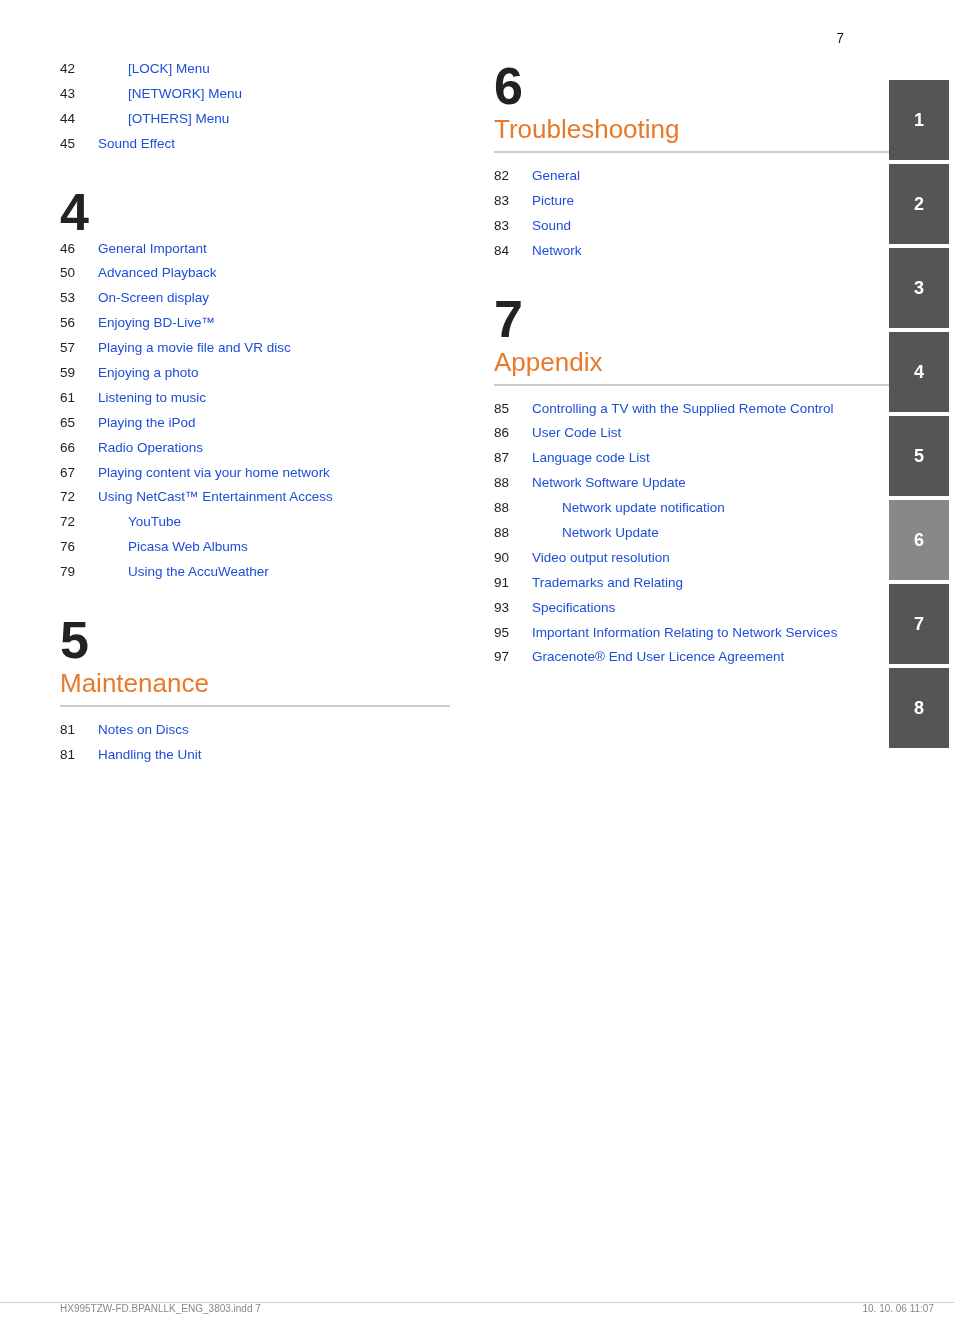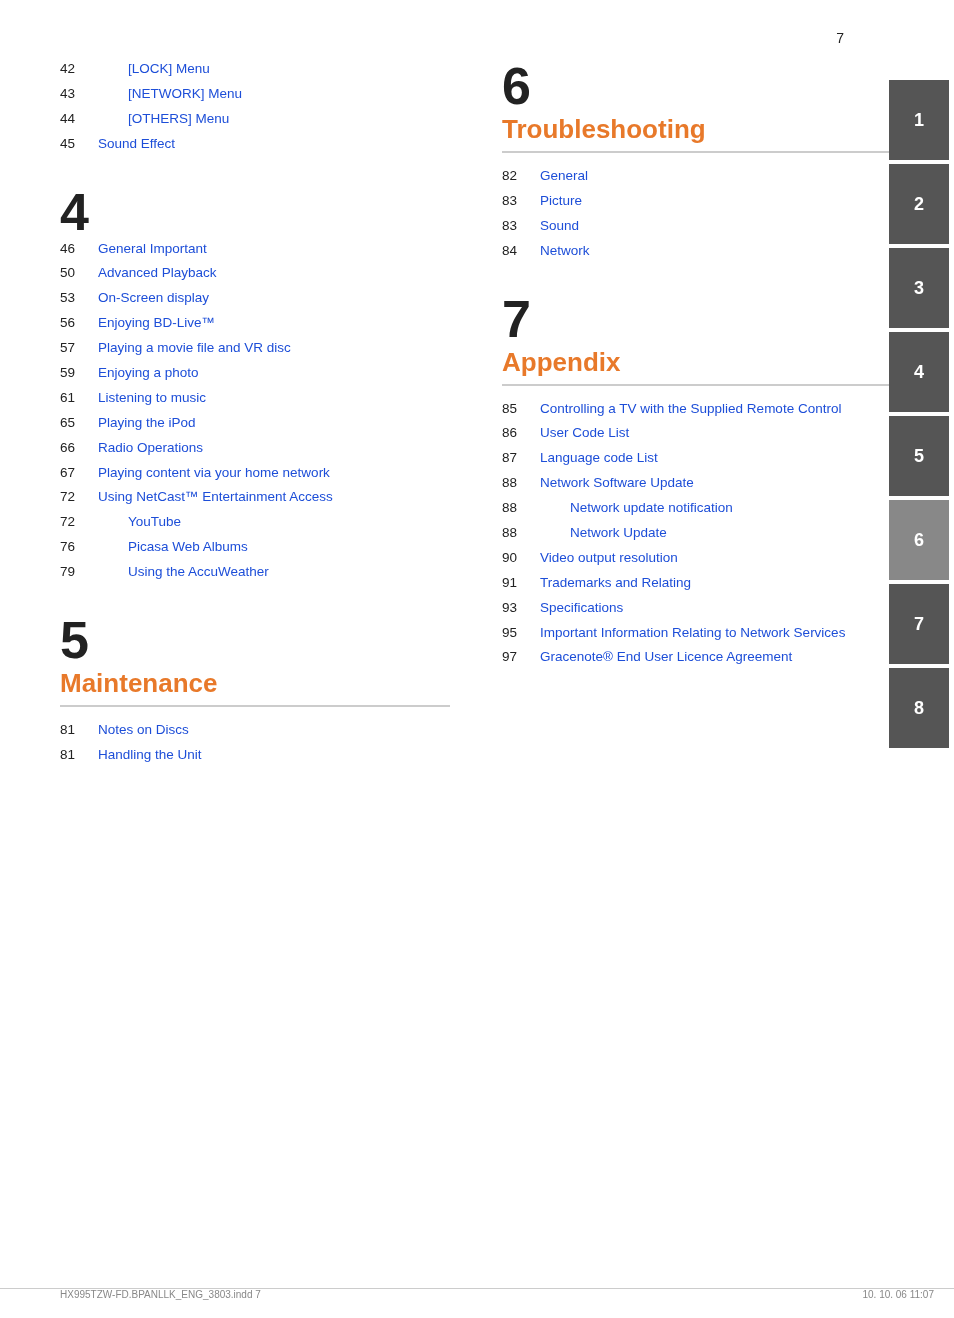--- a/index.html
+++ b/index.html
@@ -32,7 +32,7 @@
     .content-area {
       display: flex;
       flex-direction: row;
-      gap: 12px;
+      gap: 4px;
     }
 
     .left-column {

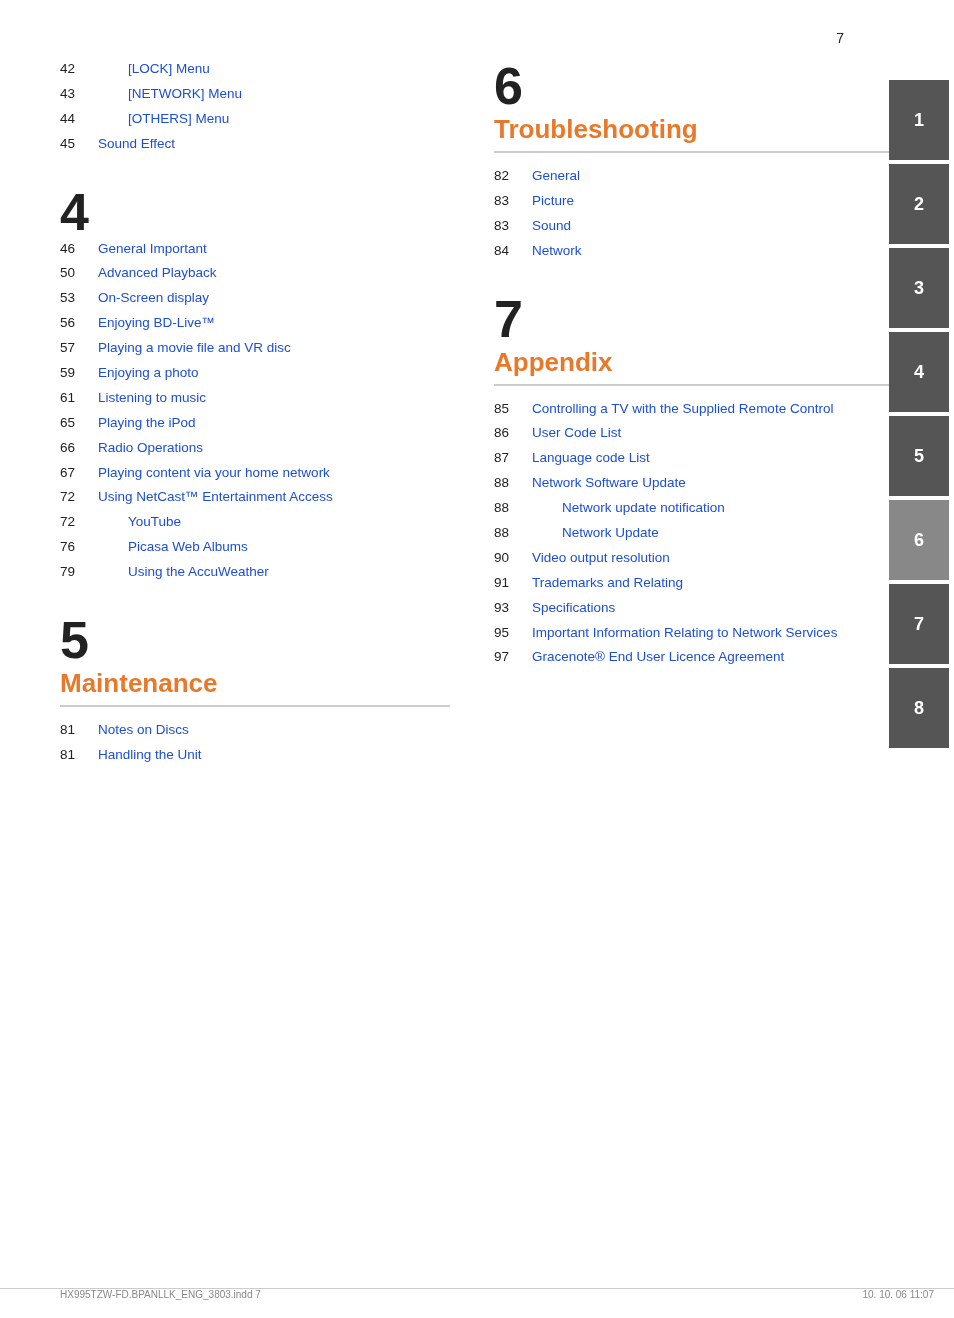--- a/index.html
+++ b/index.html
@@ -82,7 +82,7 @@
 
     .section-heading-title {
       font-size: 26px;
-      font-weight: bold;
+      font-weight: normal;
       color: #e8792a;
       border-bottom: 2px solid #ccc;
       padding-bottom: 6px;

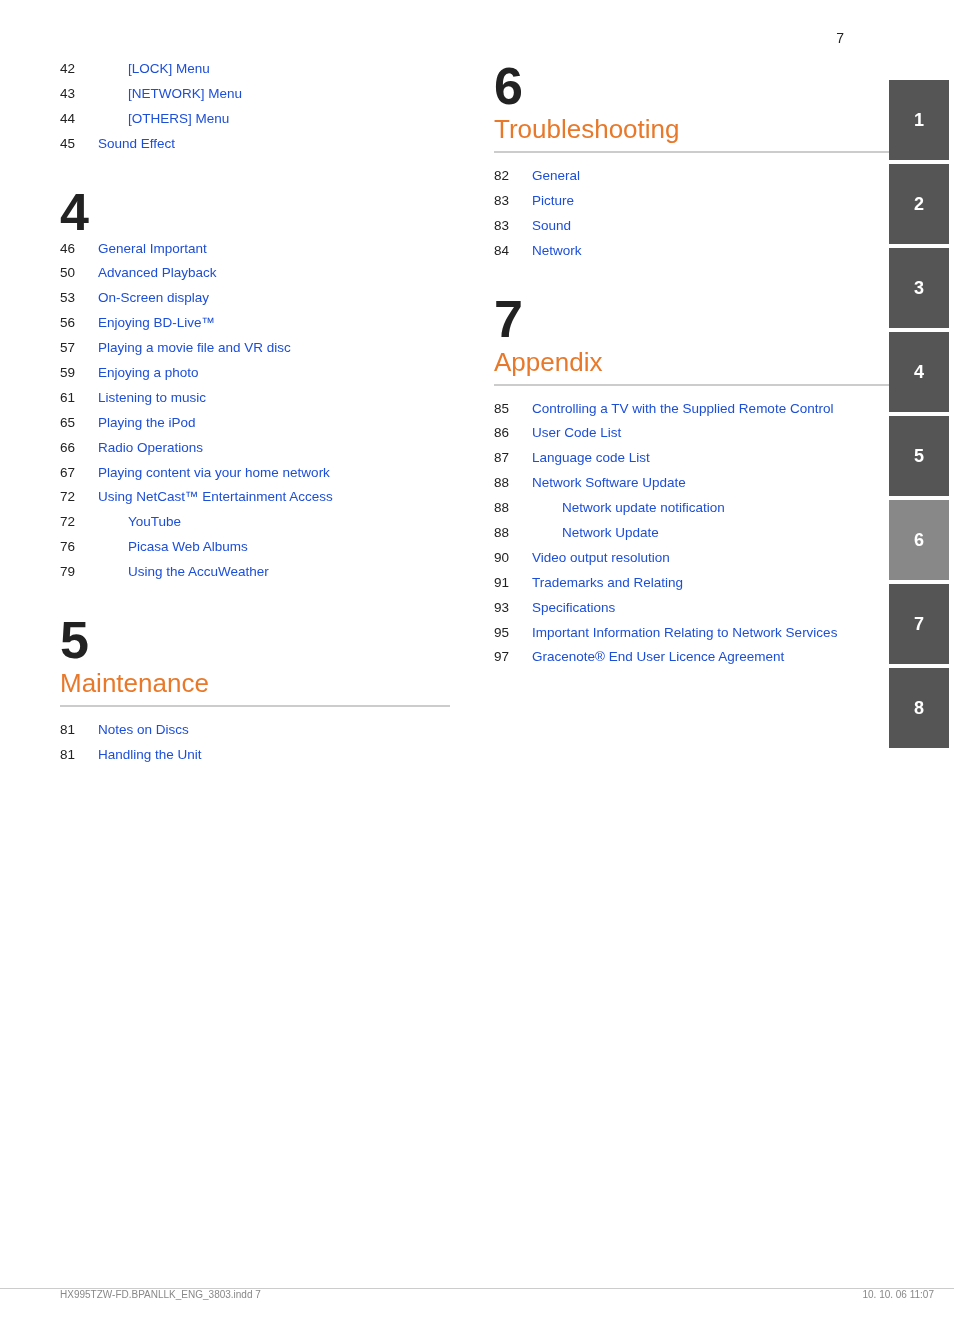--- a/index.html
+++ b/index.html
@@ -119,7 +119,7 @@
 
     .footer {
       position: absolute;
-      bottom: 18px;
+      bottom: 4px;
       left: 0;
       right: 0;
       display: flex;

